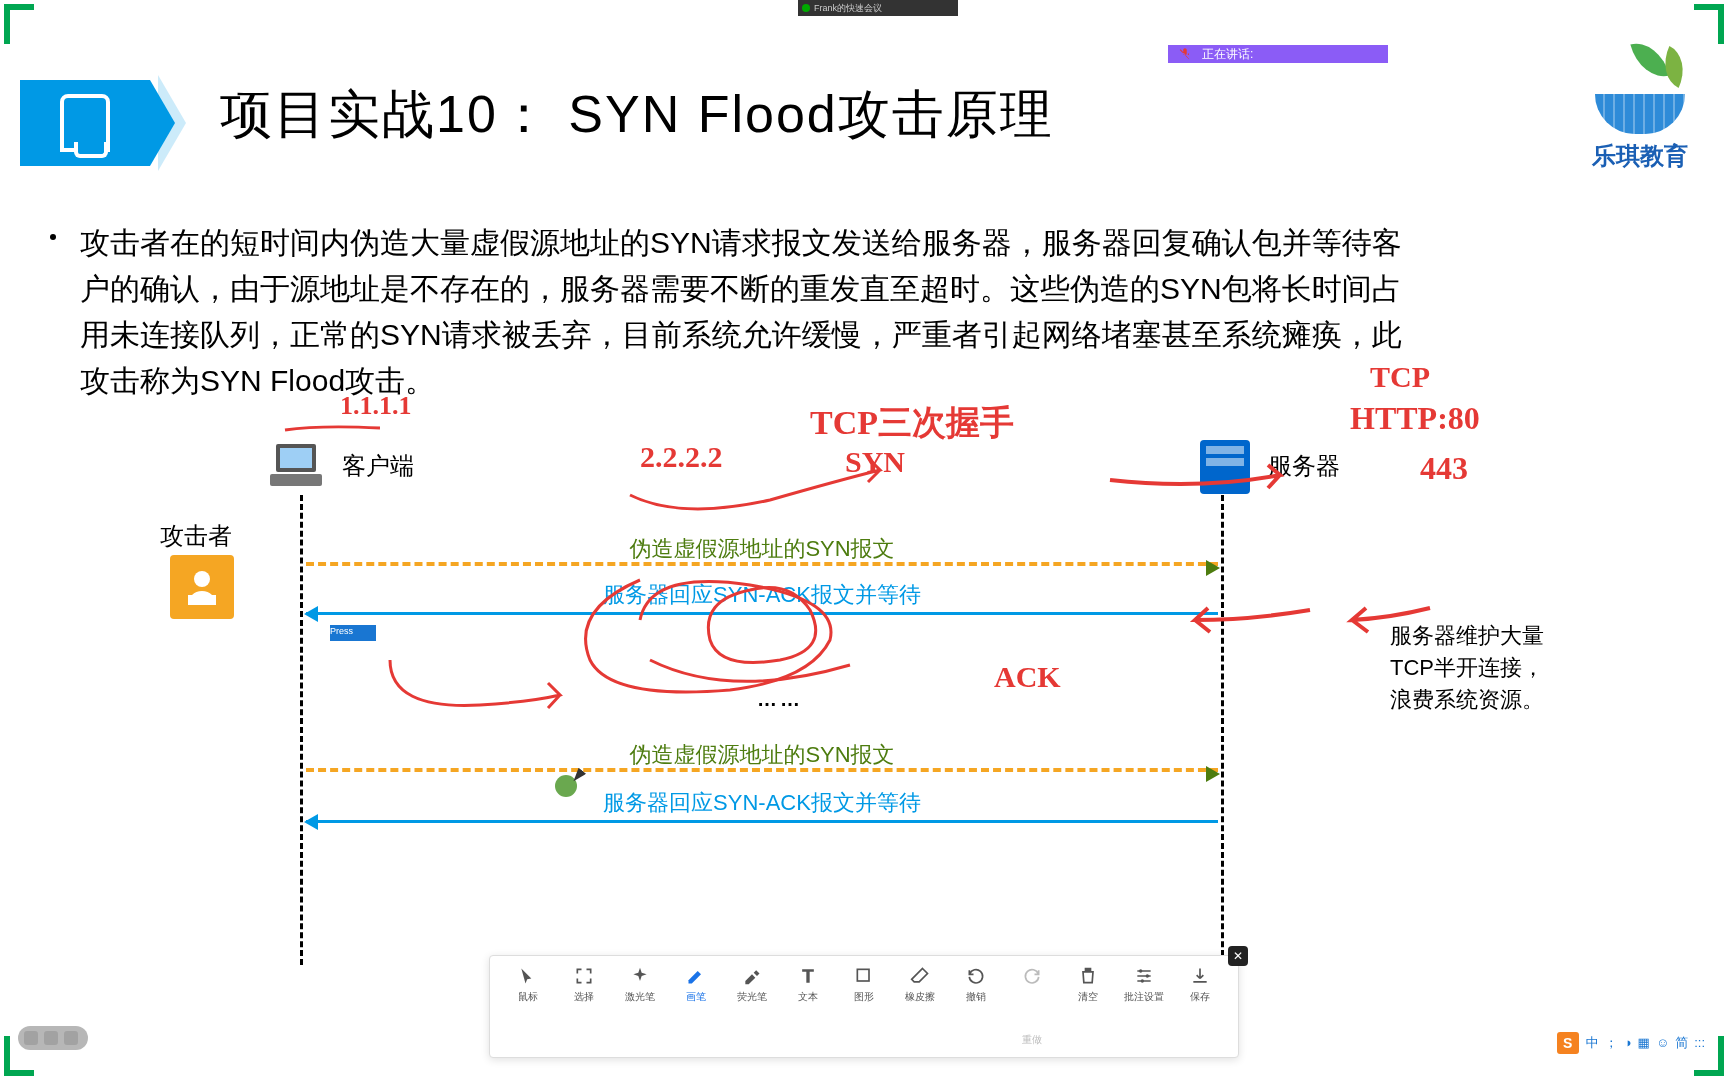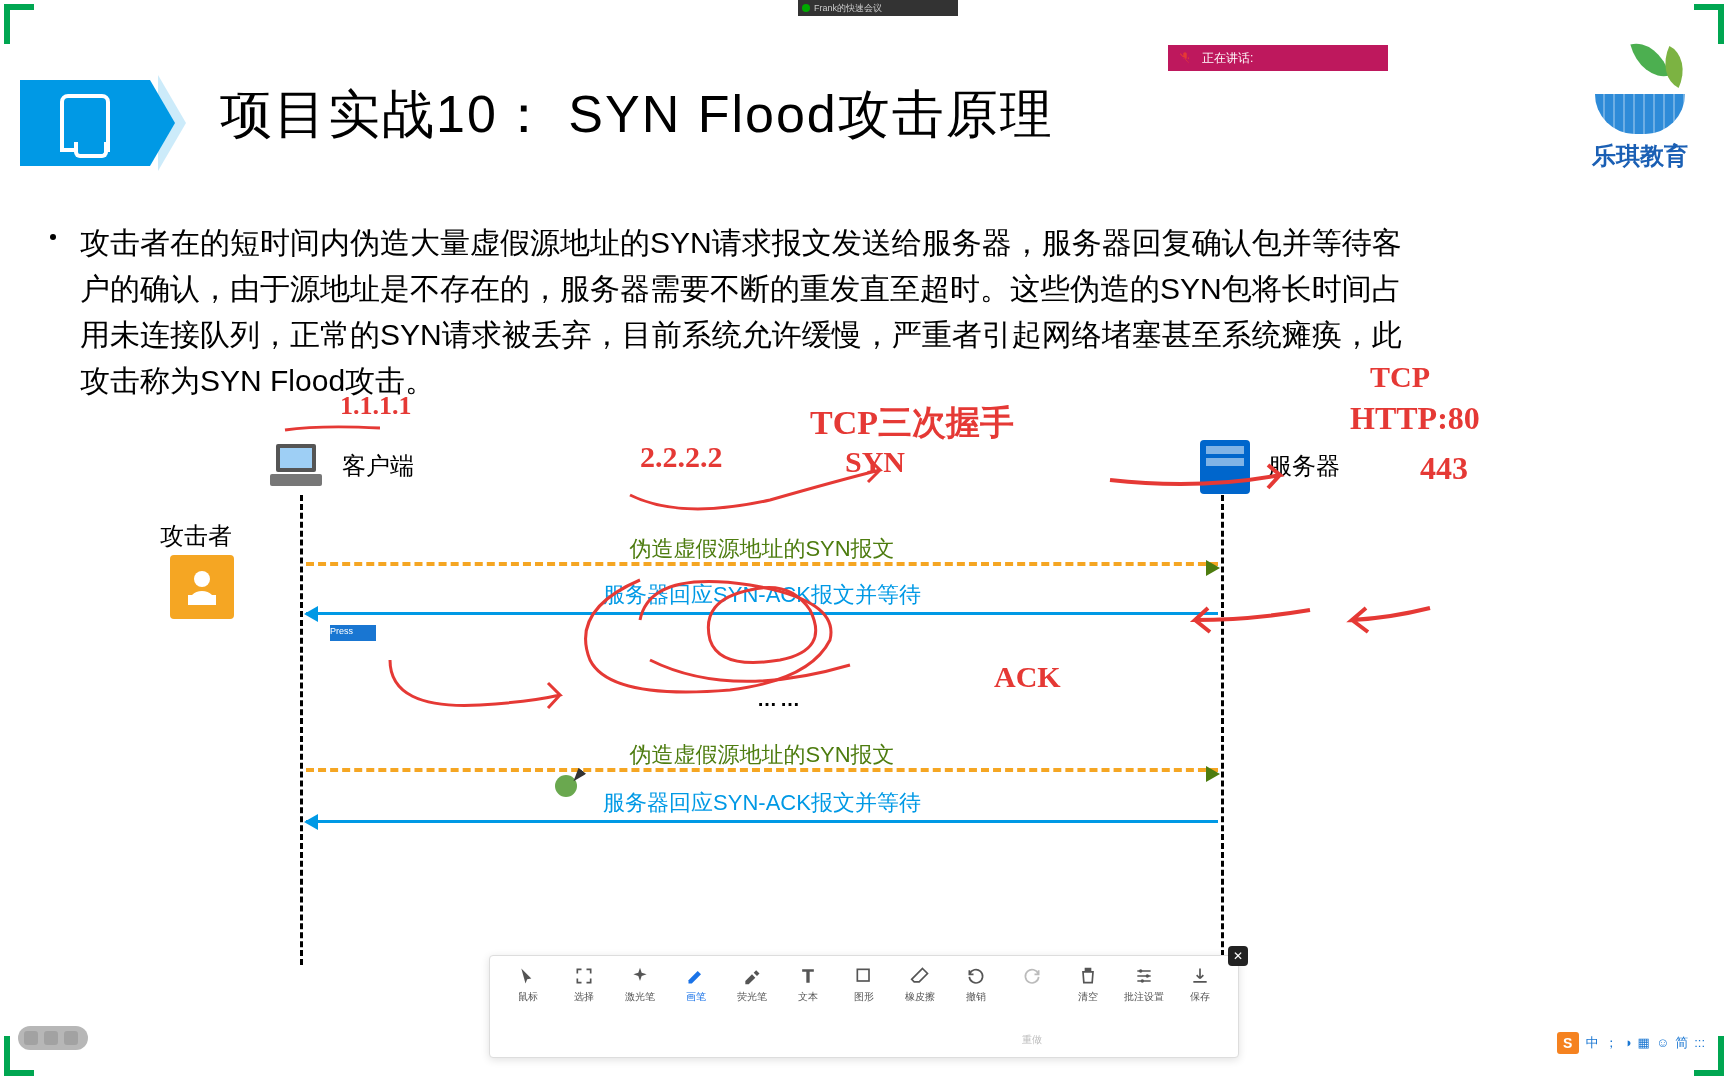--- a/index.html
+++ b/index.html
@@ -36,7 +36,7 @@
   .leaf2 { position:absolute; right:-2px; top:10px; width:26px; height:34px; background:#7cb342; border-radius: 0 100% 0 100%; transform: rotate(25deg); }
 
   
-  .speak-bar { position:absolute; top:45px; right: 340px; width:220px; height:26px; background:#be185d; display:flex; align-items:center; color:#fff; font-size:12px; padding:0 10px; }
+  .speak-bar { position:absolute; top:45px; right: 340px; width:220px; height:18px; background:#8b5cf6; display:flex; align-items:center; color:#fff; font-size:12px; padding:0 10px; }
   .speak-bar svg { margin-right:10px; }
 
   

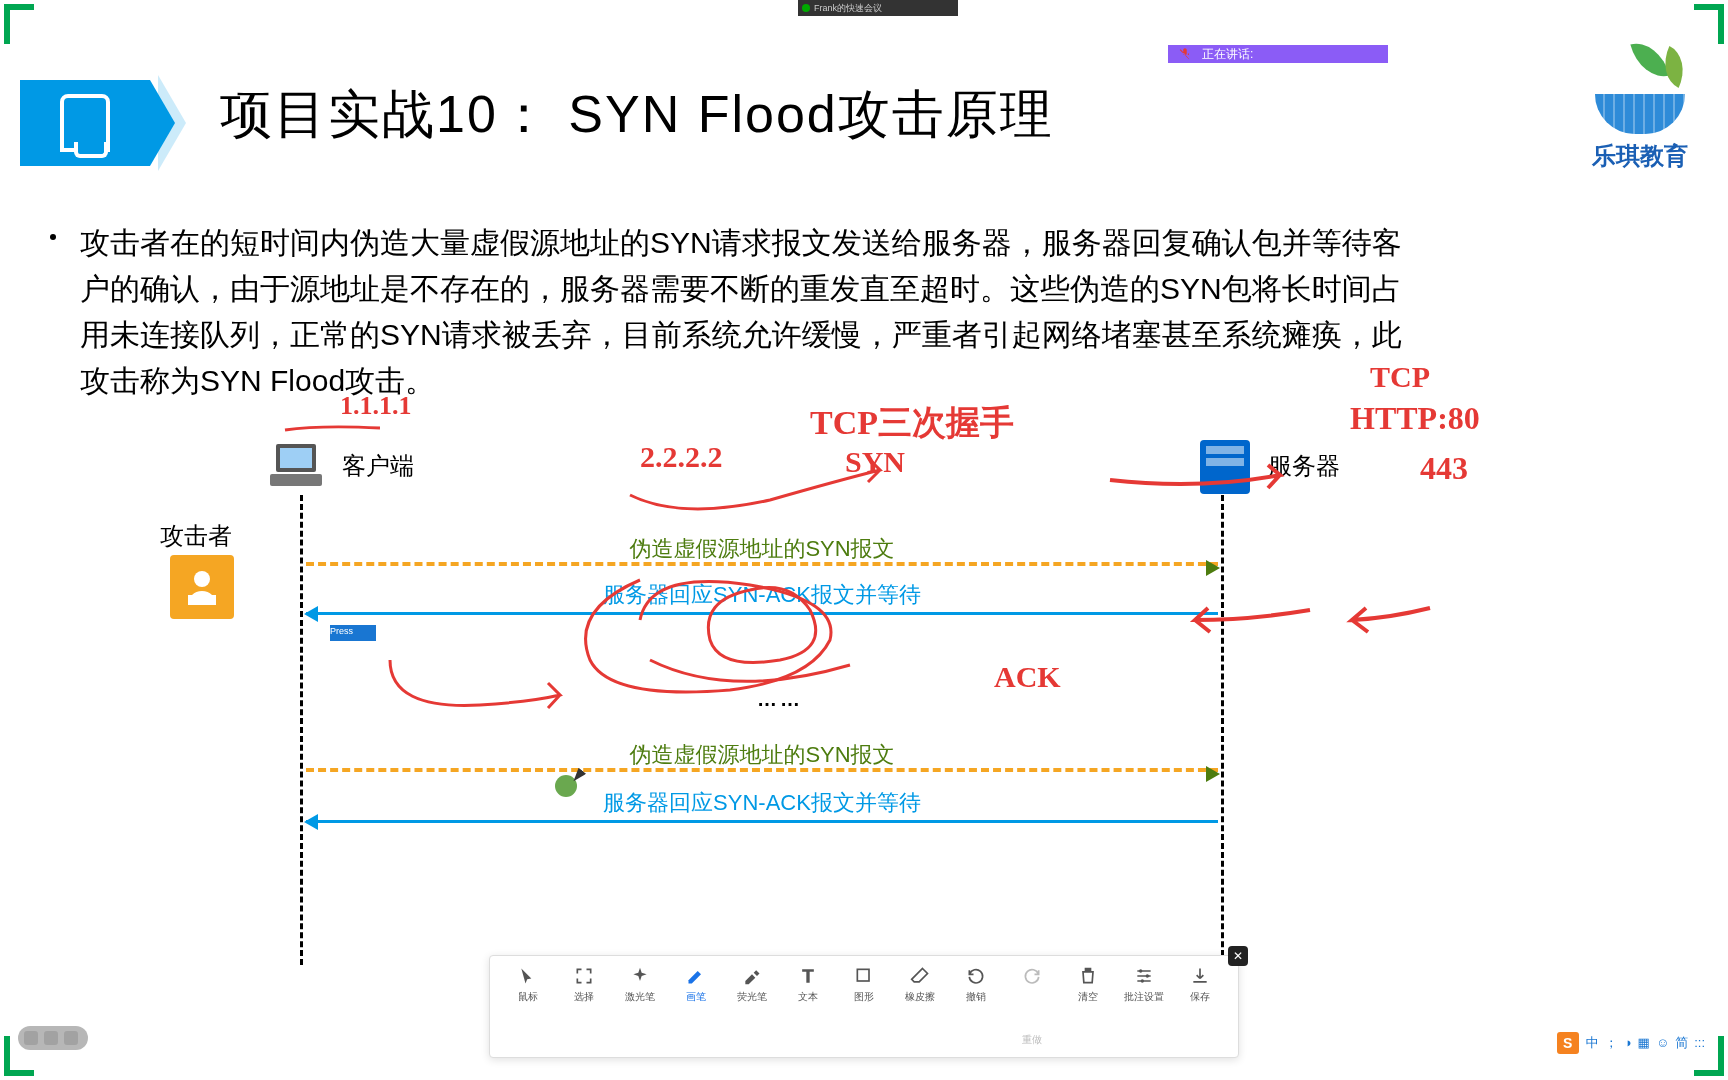--- a/index.html
+++ b/index.html
@@ -184,6 +184,7 @@
     <div class="msg-label">服务器回应SYN-ACK报文并等待</div>
   </div>
 
+  <div class="side-note">服务器维护大量TCP半开连接，浪费系统资源。</div>
 
   <div class="press-box">Press</div>
 </div>

